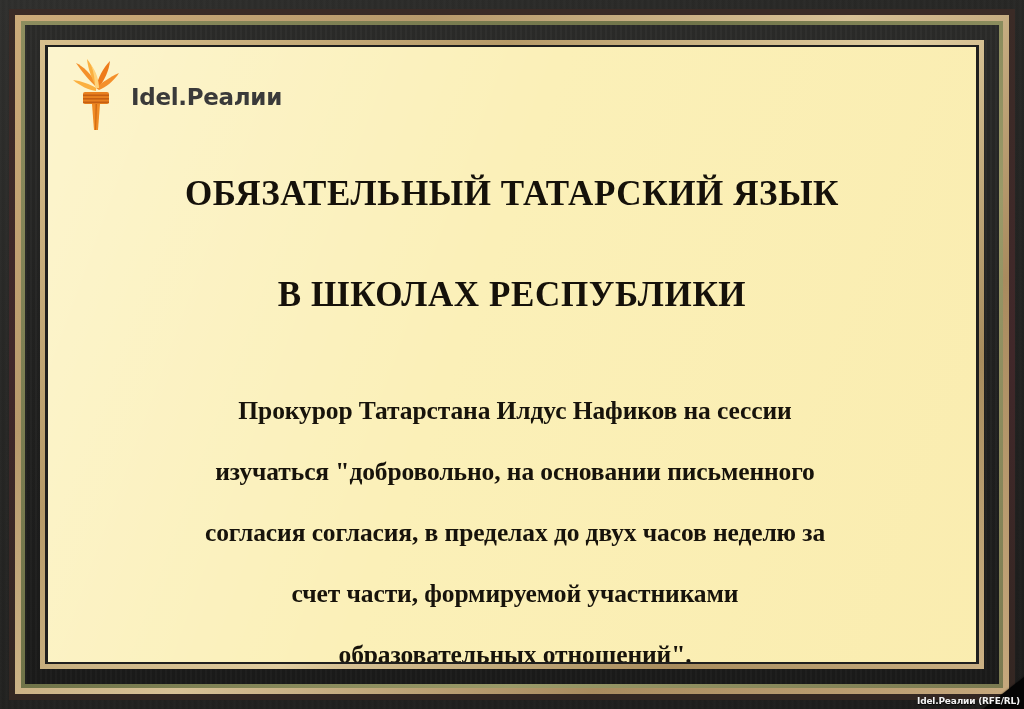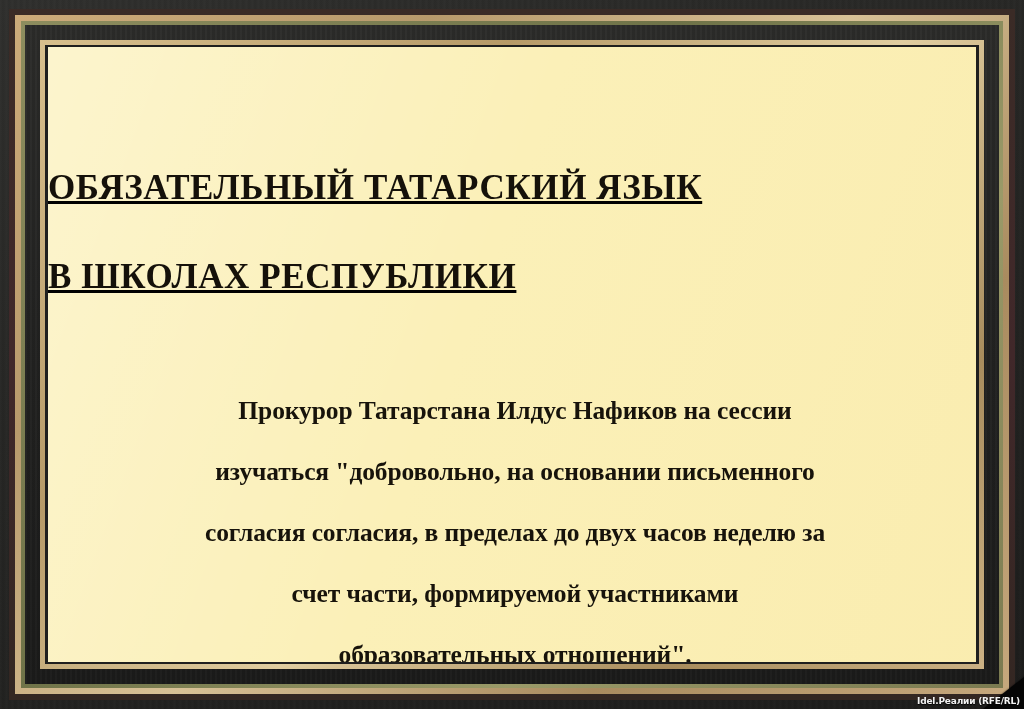--- a/index.html
+++ b/index.html
@@ -197,6 +197,26 @@
 
   <div class="poster">
 
+    <div class="logo">
+      <svg class="logo-mark" viewBox="0 0 52 74" aria-hidden="true">
+
+        <path d="M26 30 C20 24 12 15 6 6 C13 9 21 17 26 26 Z" fill="#F4902B"></path>
+        <path d="M26 30 C22 22 18 12 17 2 C22 8 27 18 28 27 Z" fill="#FBB040"></path>
+        <path d="M26 30 C28 21 33 11 40 4 C39 14 34 24 29 30 Z" fill="#EE7B1B"></path>
+        <path d="M26 31 C31 26 40 20 49 16 C44 24 36 30 29 33 Z" fill="#F4902B"></path>
+        <path d="M26 31 C20 27 11 24 3 23 C10 29 19 33 26 34 Z" fill="#FBB040"></path>
+        <path d="M25 31 C25 24 24 15 21 8 C26 14 29 23 29 31 Z" fill="#FFD27A"></path>
+
+        <rect x="13" y="35" width="26" height="12" rx="2" fill="#E8801F"></rect>
+        <rect x="13" y="37.5" width="26" height="1.6" fill="#C55F12"></rect>
+        <rect x="13" y="41" width="26" height="1.6" fill="#C55F12"></rect>
+        <rect x="13" y="44.5" width="26" height="1.6" fill="#C55F12"></rect>
+
+        <path d="M22 47 L30 47 L28 73 L24 73 Z" fill="#F08B24"></path>
+        <path d="M25.6 47 L26.9 47 L26 73 L25.2 73 Z" fill="#C96511"></path>
+      </svg>
+      <div class="logo-word">Idel.Реалии</div>
+    </div>
 
     <div class="headline-block">
       <div class="headline-line first">ОБЯЗАТЕЛЬНЫЙ ТАТАРСКИЙ ЯЗЫК</div>

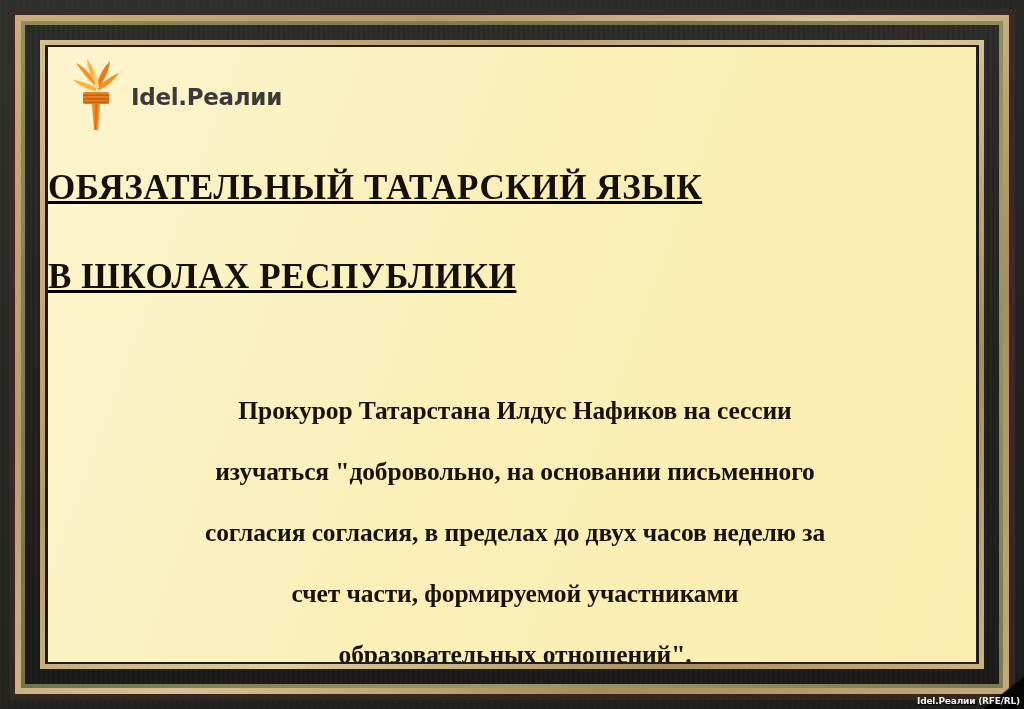--- a/index.html
+++ b/index.html
@@ -121,9 +121,8 @@
     position: absolute;
     left: 0;
     right: 0;
-    top: 120px;
-    text-align: left;
-    text-decoration: underline;
+    top: 126px;
+    text-align: center;
   }
   .headline-line {
     font-family: "Liberation Serif", "DejaVu Serif", serif;

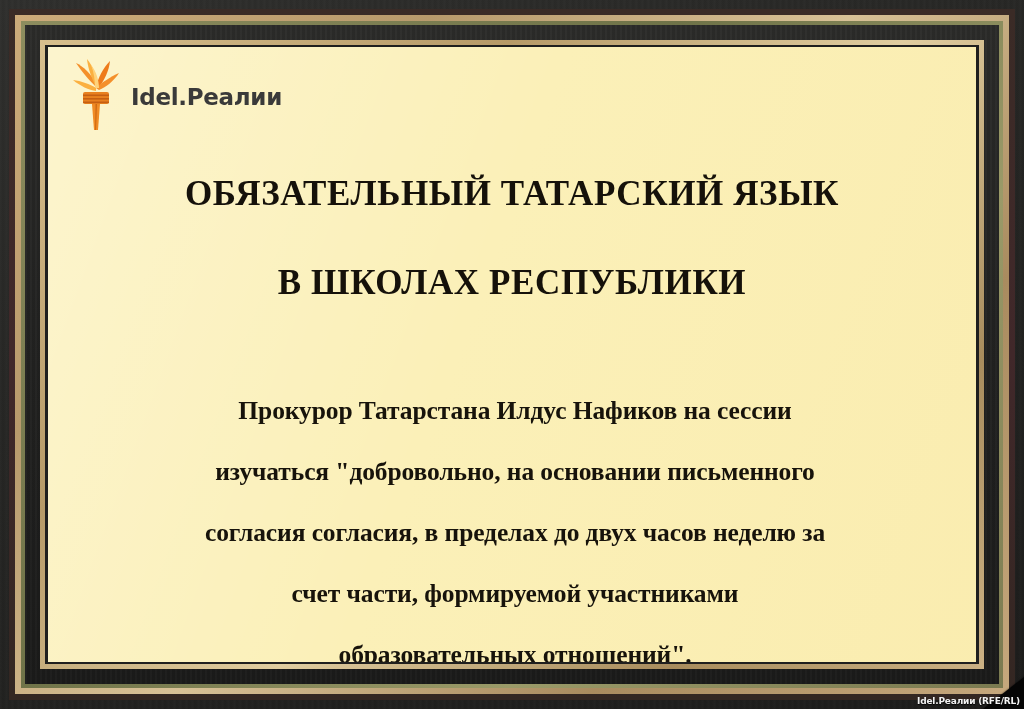--- a/index.html
+++ b/index.html
@@ -134,7 +134,7 @@
     white-space: nowrap;
   }
   .headline-line.second {
-    margin-top: 46px;
+    margin-top: 58px;
   }
 
   

